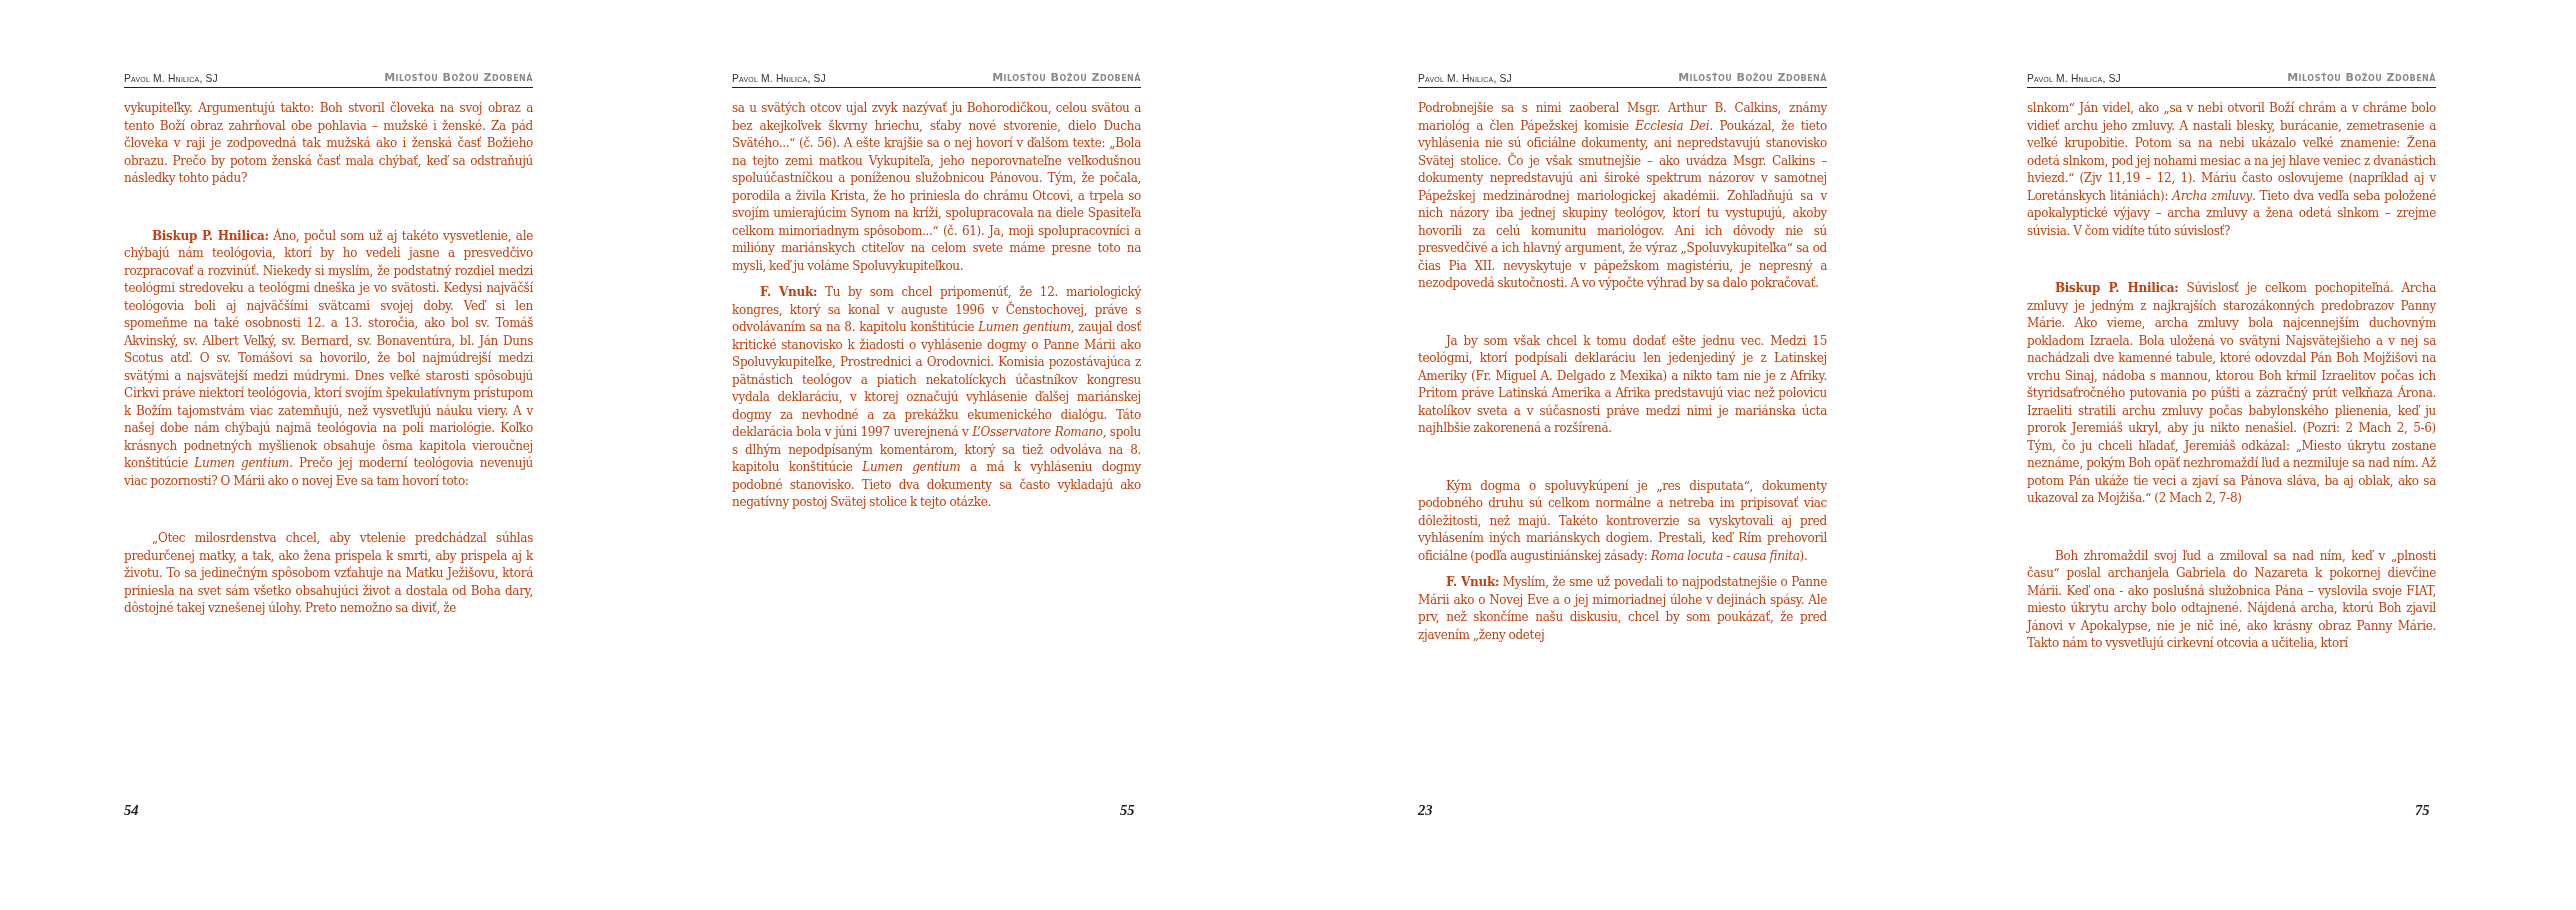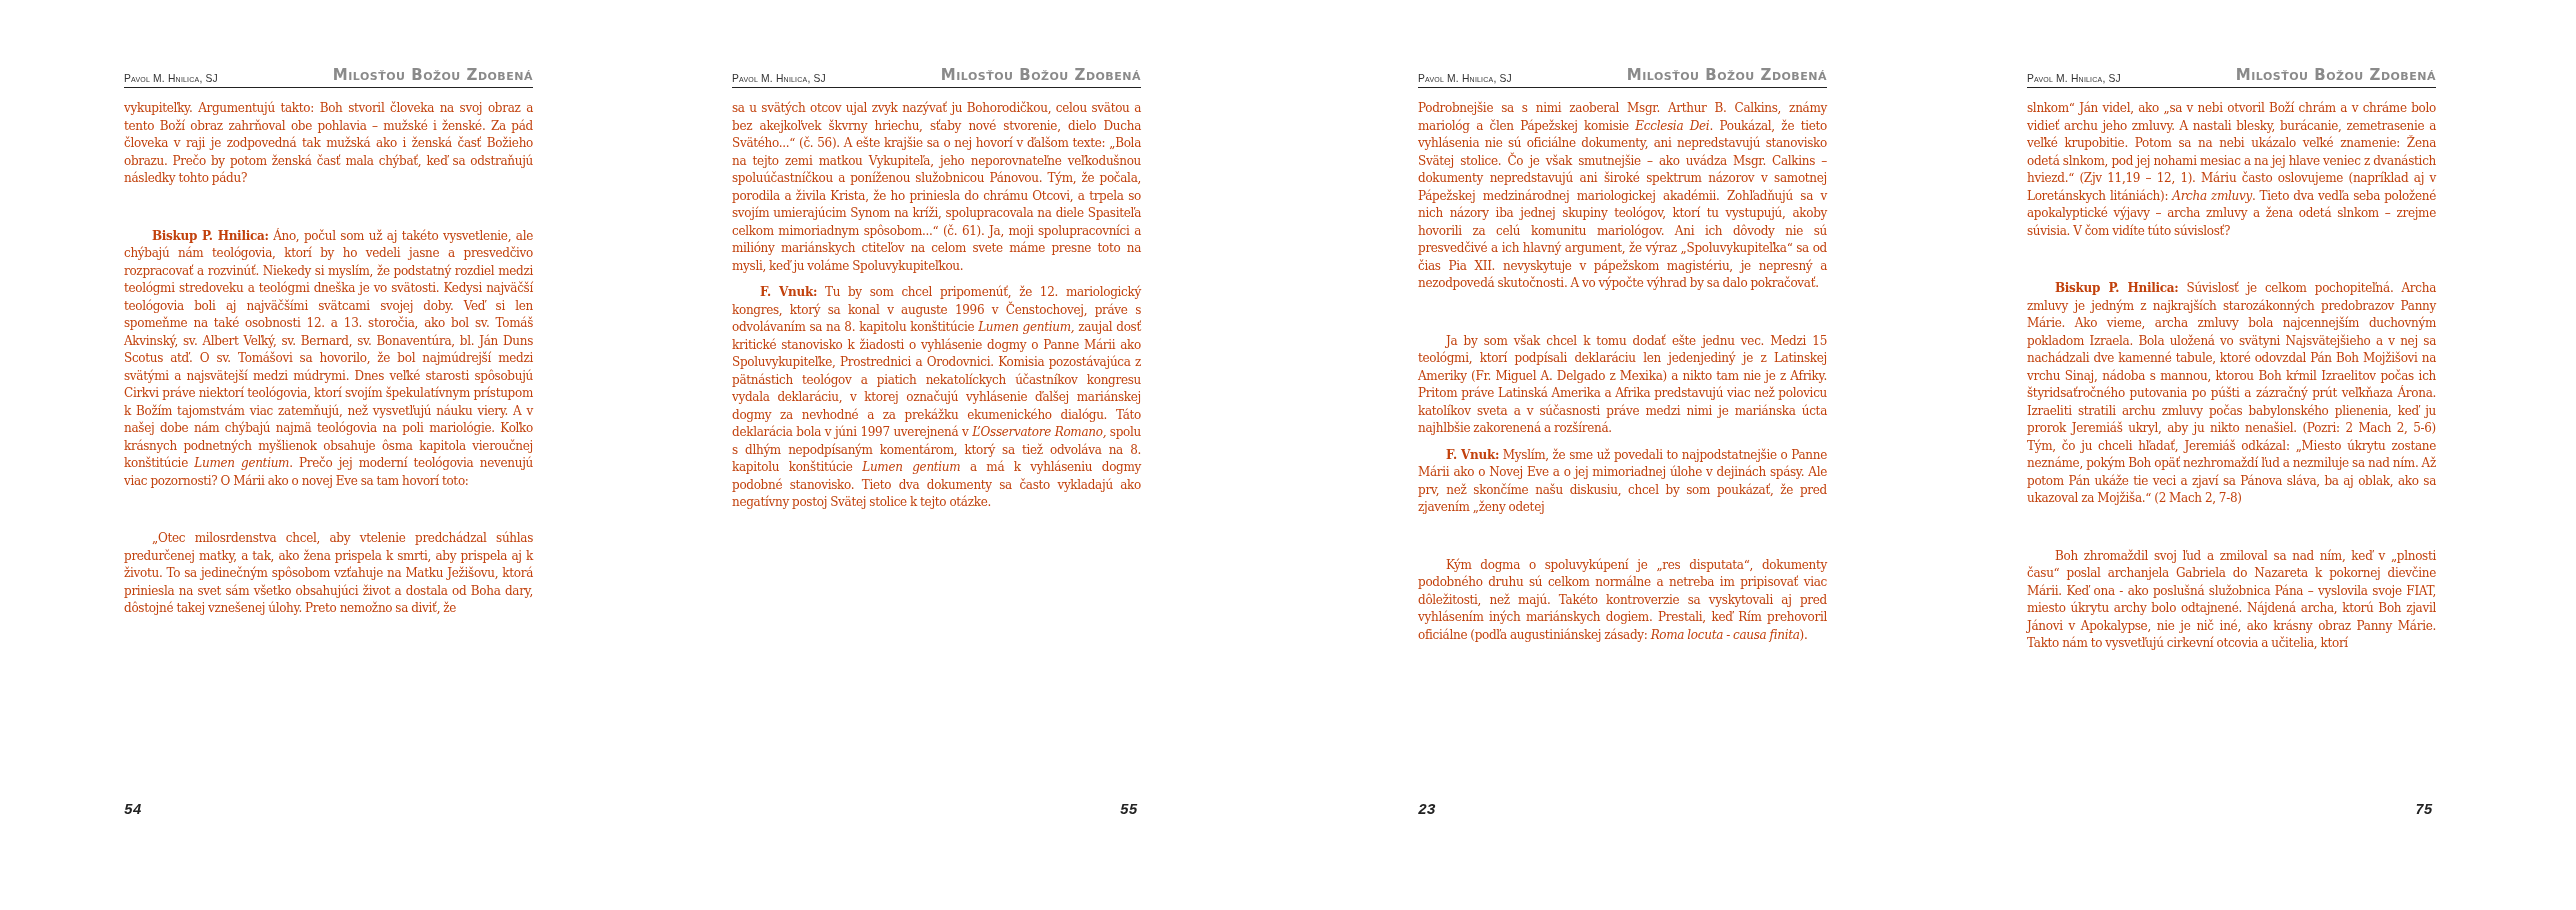--- a/index.html
+++ b/index.html
@@ -22,7 +22,7 @@
   }
   .head-title {
     position: absolute; right: 0; bottom: 2.6px;
-    font-family: "DejaVu Sans", sans-serif; font-size: 15px; font-weight: bold;
+    font-family: "DejaVu Sans", sans-serif; font-size: 11px; font-weight: bold;
     color: #8a8a8a; font-variant: small-caps; letter-spacing: 0.5px;
   }
   .body-text {

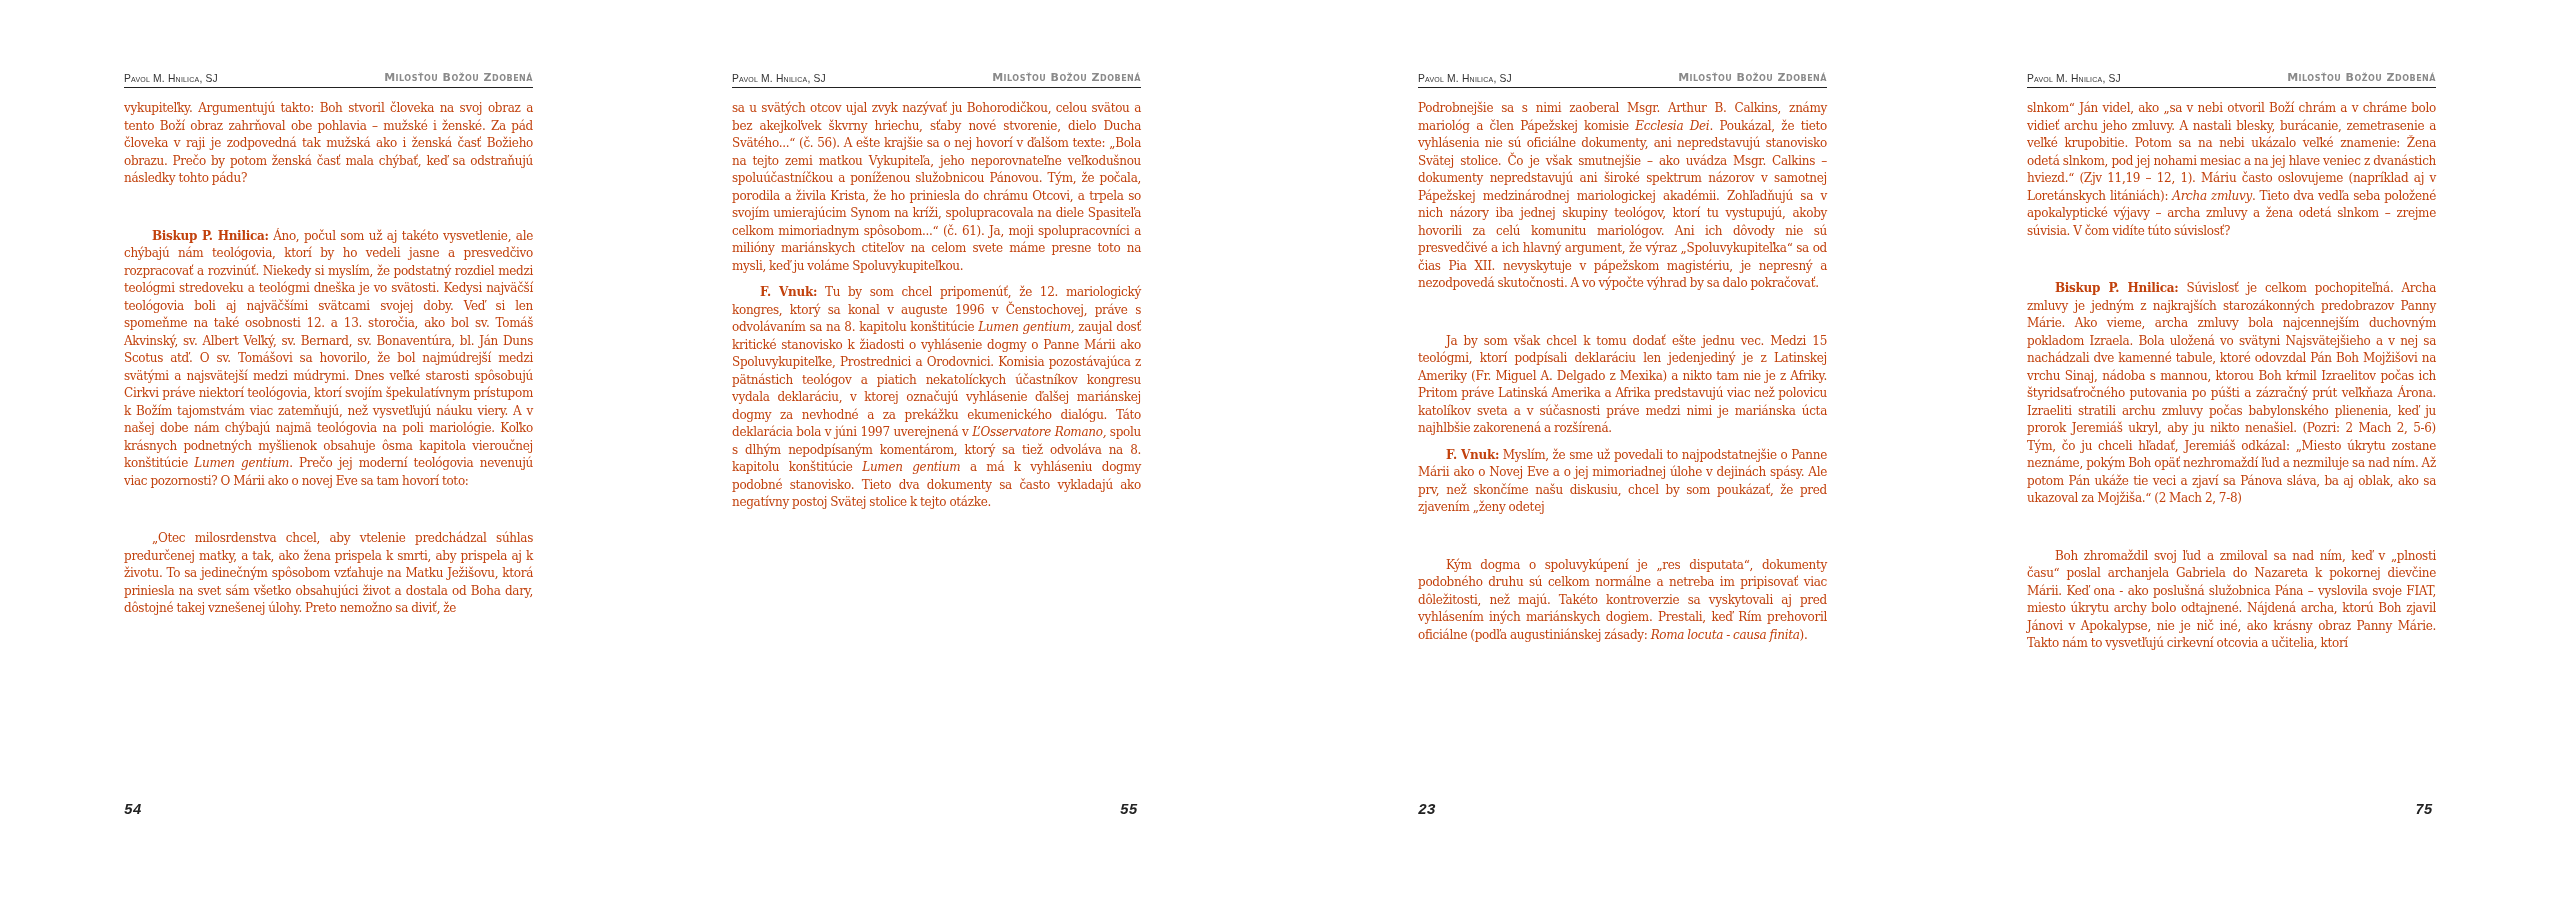--- a/index.html
+++ b/index.html
@@ -79,8 +79,8 @@
   <div class="body-text">
     <p><span>Podrobnejšie sa s nimi zaoberal Msgr. Arthur B. Calkins, známy mariológ a člen Pápežskej komisie </span><em>Ecclesia Dei</em><span>. Poukázal, že tieto vyhlásenia nie sú oficiálne dokumenty, ani nepredstavujú stanovisko Svätej stolice. Čo je však smutnejšie – ako uvádza Msgr. Calkins – dokumenty nepredstavujú ani široké spektrum názorov v samotnej Pápežskej medzinárodnej mariologickej akadémii. Zohľadňujú sa v nich názory iba jednej skupiny teológov, ktorí tu vystupujú, akoby hovorili za celú komunitu mariológov. Ani ich dôvody nie sú presvedčivé a ich hlavný argument, že výraz „Spoluvykupiteľka“ sa od čias Pia XII. nevyskytuje v pápežskom magistériu, je nepresný a nezodpovedá skutočnosti. A vo výpočte výhrad by sa dalo pokračovať.</span></p>
     <p class="indent"><span>Ja by som však chcel k tomu dodať ešte jednu vec. Medzi 15 teológmi, ktorí podpísali deklaráciu len jedenjediný je z Latinskej Ameriky (Fr. Miguel A. Delgado z Mexika) a nikto tam nie je z Afriky. Pritom práve Latinská Amerika a Afrika predstavujú viac než polovicu katolíkov sveta a v súčasnosti práve medzi nimi je mariánska úcta najhlbšie zakorenená a rozšírená.</span></p>
+    <p class="indent"><span>Kým dogma o spoluvykúpení je „res disputata“, dokumenty podobného druhu sú celkom normálne a netreba im pripisovať viac dôležitosti, než majú. Takéto kontroverzie sa vyskytovali aj pred vyhlásením iných mariánskych dogiem. Prestali, keď Rím prehovoril oficiálne (podľa augustiniánskej zásady: </span><em>Roma locuta - causa finita</em><span>).</span></p>
     <p class="indent gap"><span class="speaker">F. Vnuk:</span><span> Myslím, že sme už povedali to najpodstatnejšie o Panne Márii ako o Novej Eve a o jej mimoriadnej úlohe v dejinách spásy. Ale prv, než skončíme našu diskusiu, chcel by som poukázať, že pred zjavením „ženy odetej</span></p>
-    <p class="indent"><span>Kým dogma o spoluvykúpení je „res disputata“, dokumenty podobného druhu sú celkom normálne a netreba im pripisovať viac dôležitosti, než majú. Takéto kontroverzie sa vyskytovali aj pred vyhlásením iných mariánskych dogiem. Prestali, keď Rím prehovoril oficiálne (podľa augustiniánskej zásady: </span><em>Roma locuta - causa finita</em><span>).</span></p>
   </div>
   <div class="folio left">23</div>
 </div>

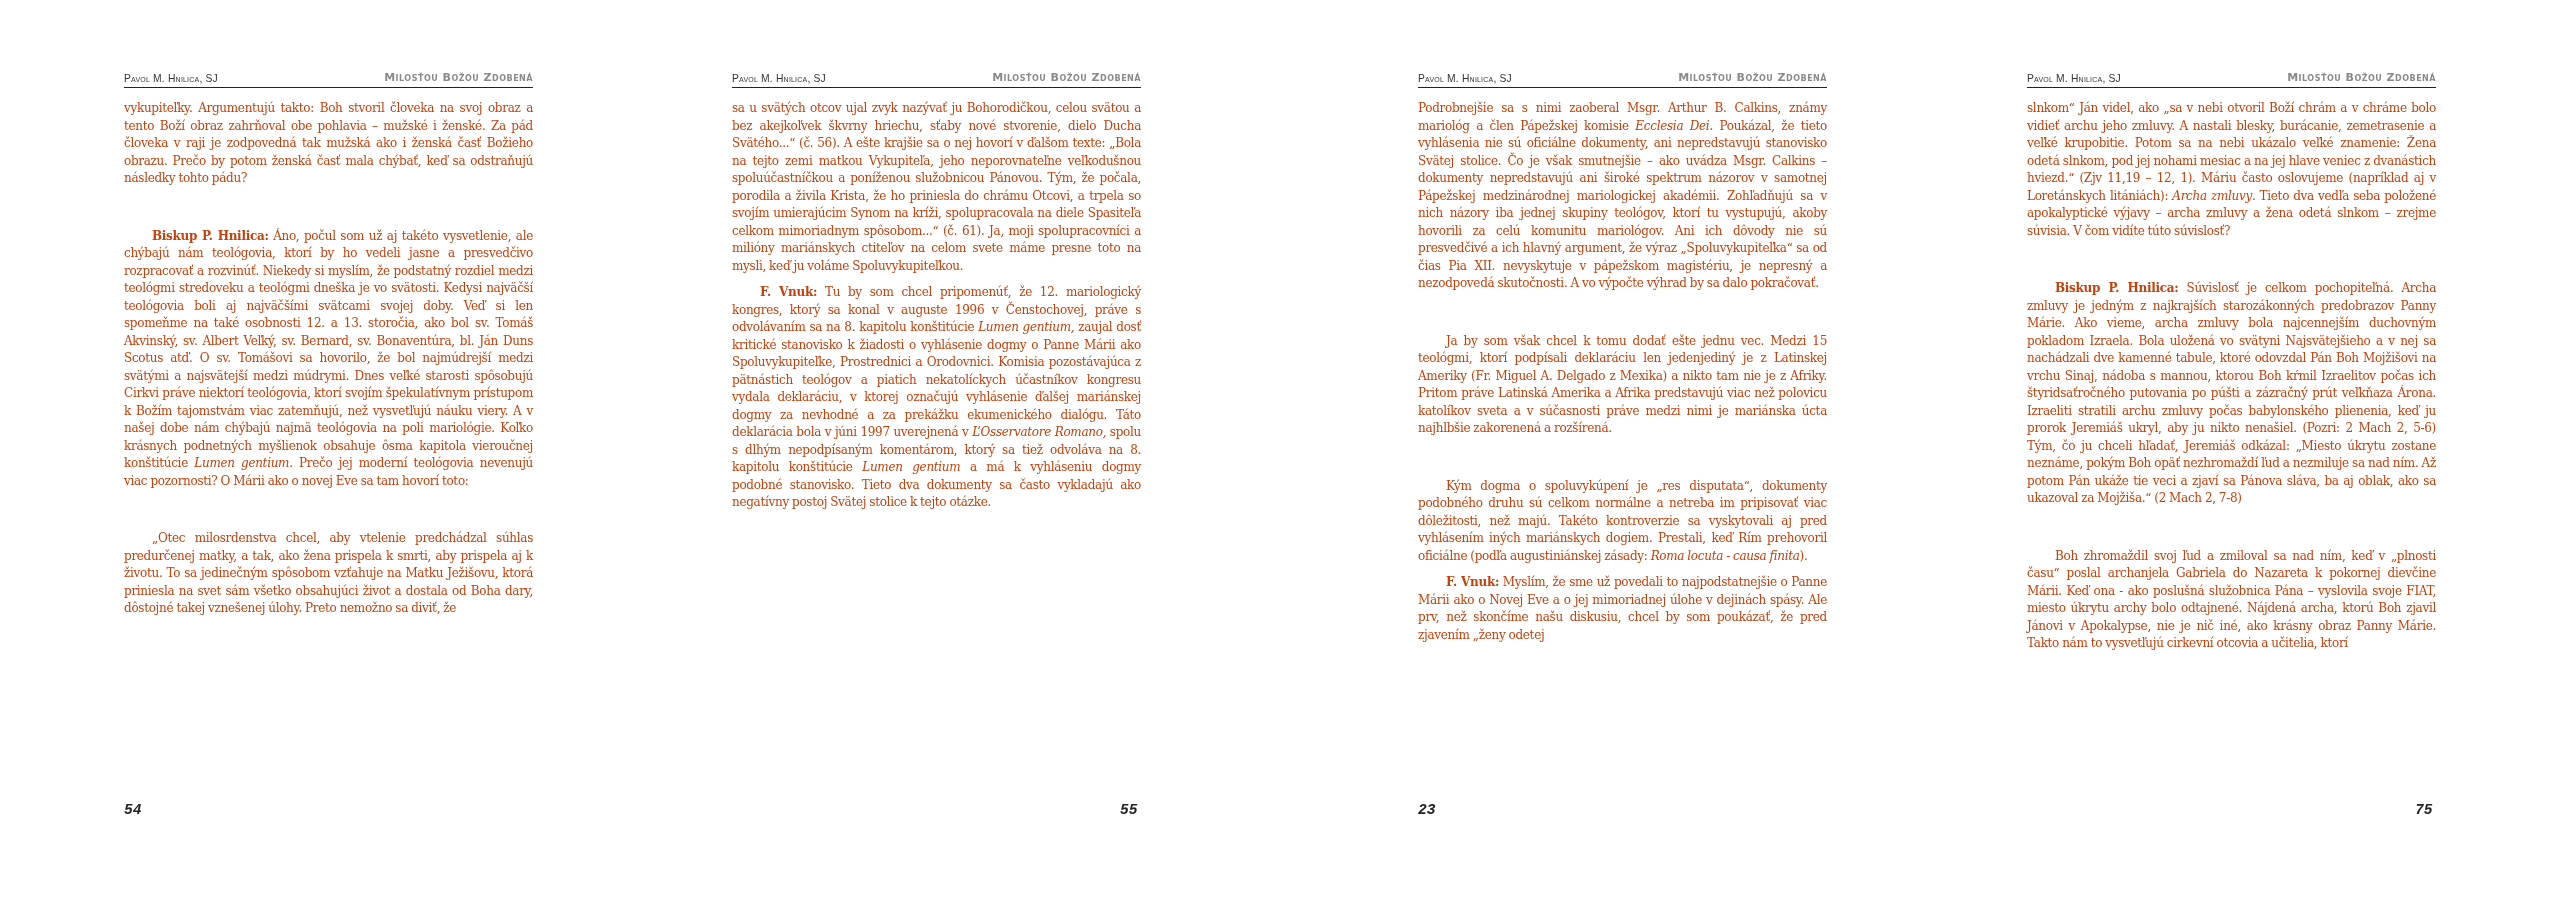--- a/index.html
+++ b/index.html
@@ -37,7 +37,7 @@
   .speaker { font-weight: bold; }
   .folio {
     position: absolute; top: 802px;
-    font-family: Liberation Mono, monospace; font-size: 14.6px; font-style: italic;
+    font-family: Liberation Serif, serif; font-size: 14.6px; font-style: italic;
     font-weight: bold; color: #222;
   }
   .folio.left { left: 0; }

